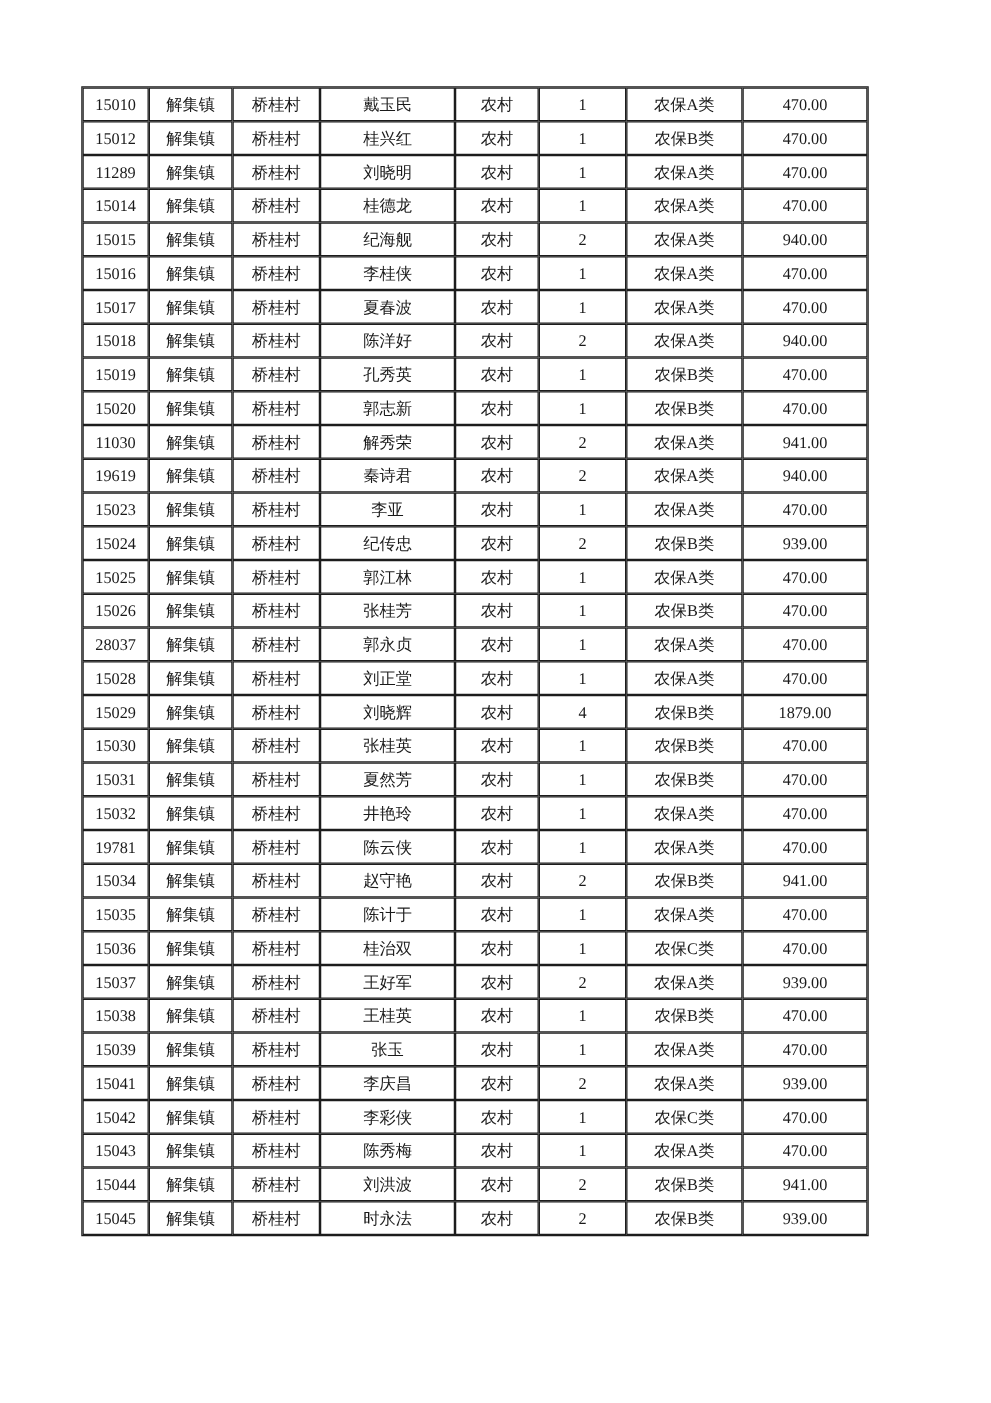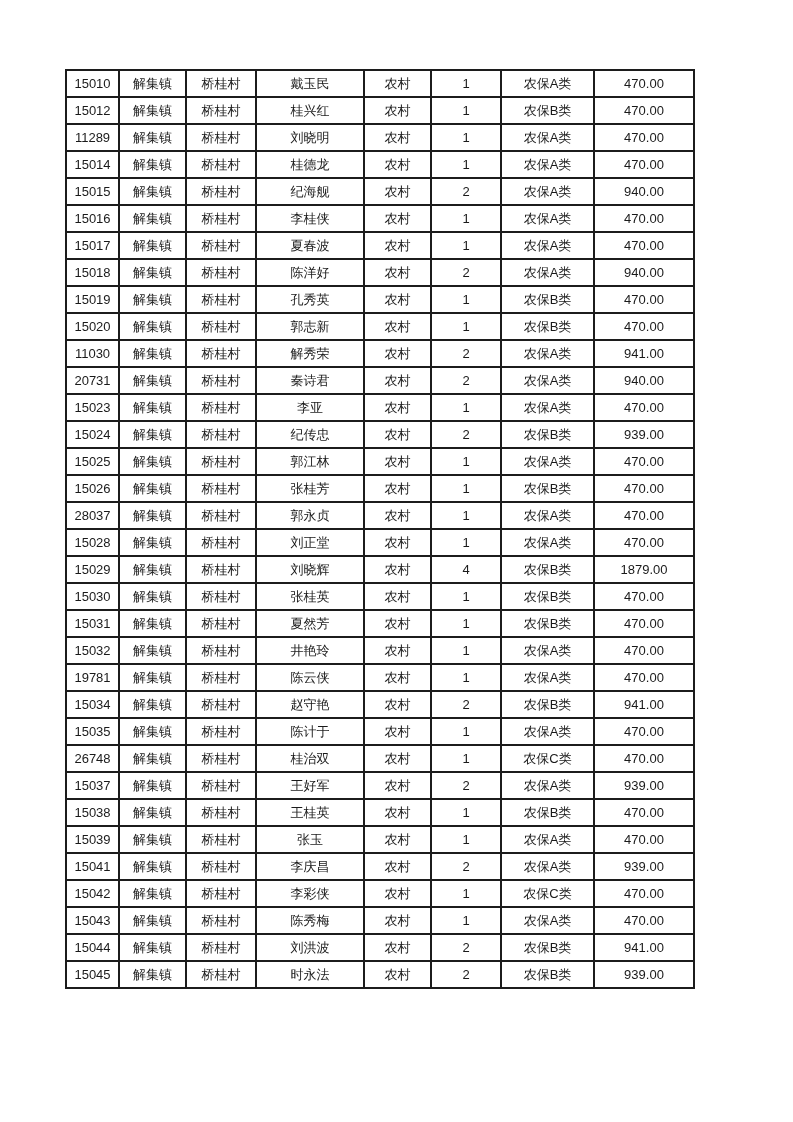--- a/index.html
+++ b/index.html
@@ -13,7 +13,7 @@
     height: 1122px;
     background: #ffffff;
     overflow: hidden;
-    font-family: Liberation Sans, sans-serif;
+    font-family: Liberation Serif, serif;
     color: #1a1a1a;
   }
   table.records {

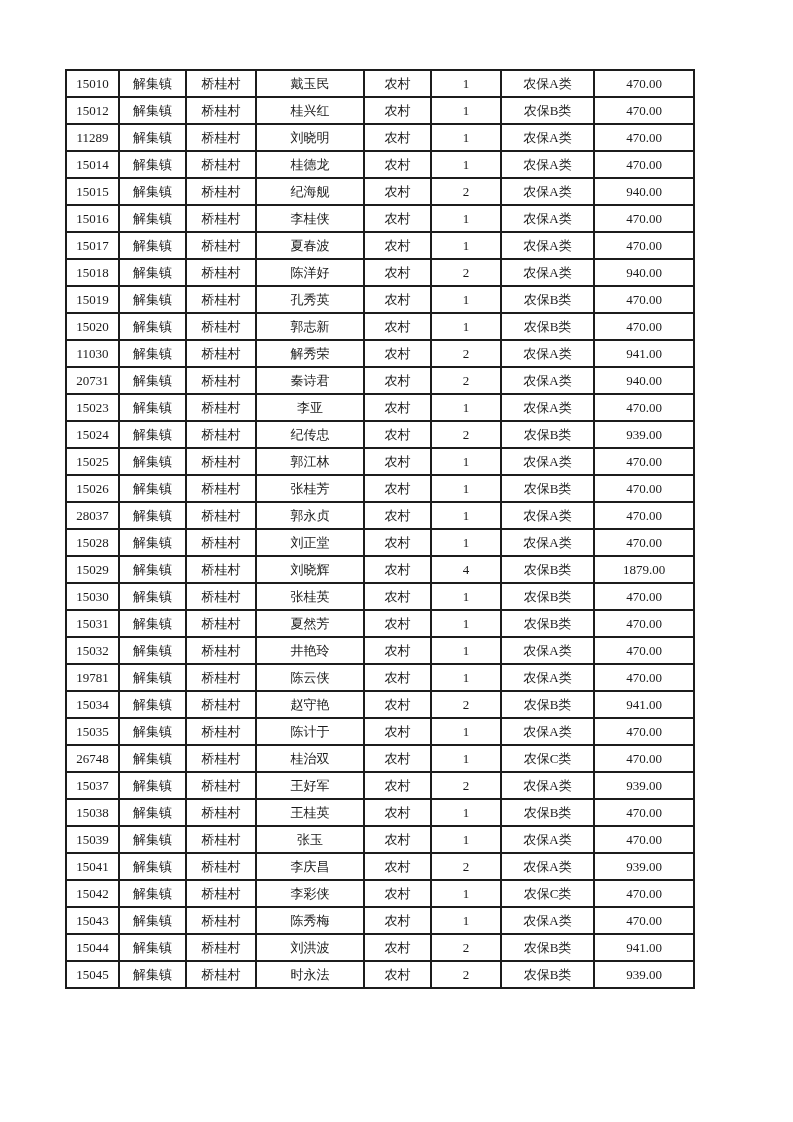--- a/index.html
+++ b/index.html
@@ -166,7 +166,7 @@
           <td>941.00</td>
         </tr>
         <tr>
-          <td>20731</td>
+          <td>19619</td>
           <td>解集镇</td>
           <td>桥桂村</td>
           <td>秦诗君</td>

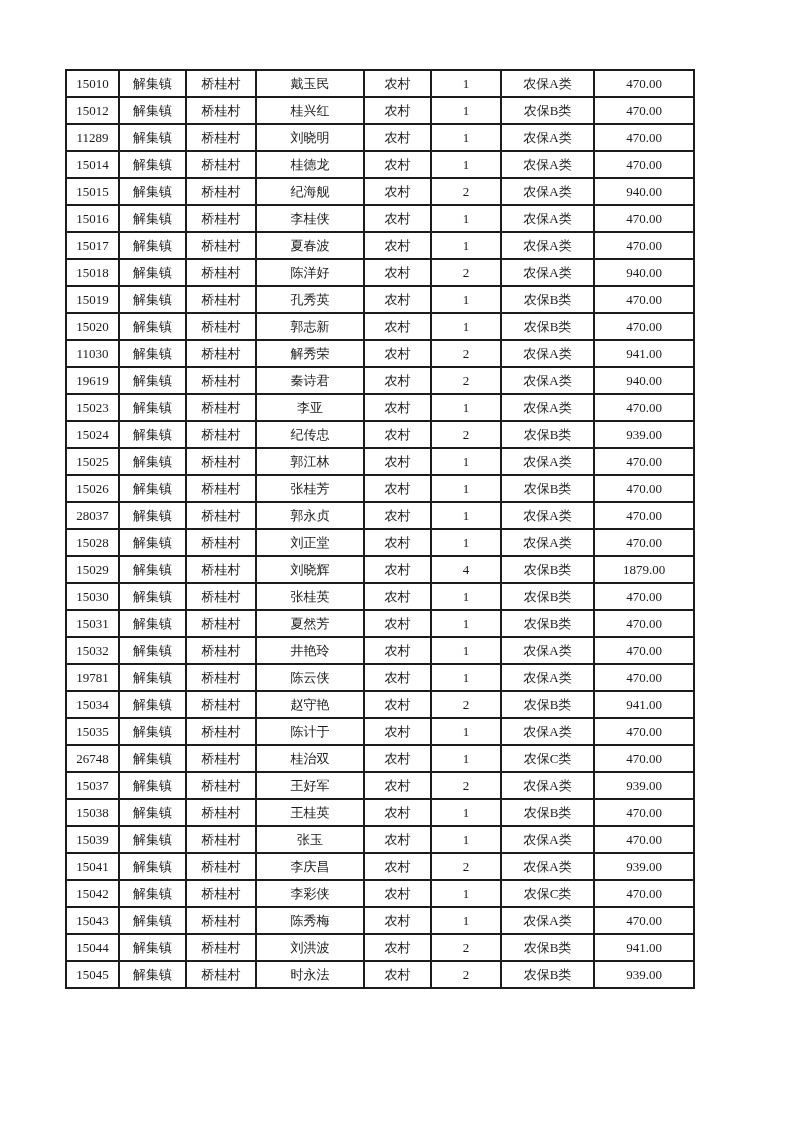--- a/index.html
+++ b/index.html
@@ -306,7 +306,7 @@
           <td>470.00</td>
         </tr>
         <tr>
-          <td>26748</td>
+          <td>15036</td>
           <td>解集镇</td>
           <td>桥桂村</td>
           <td>桂治双</td>

